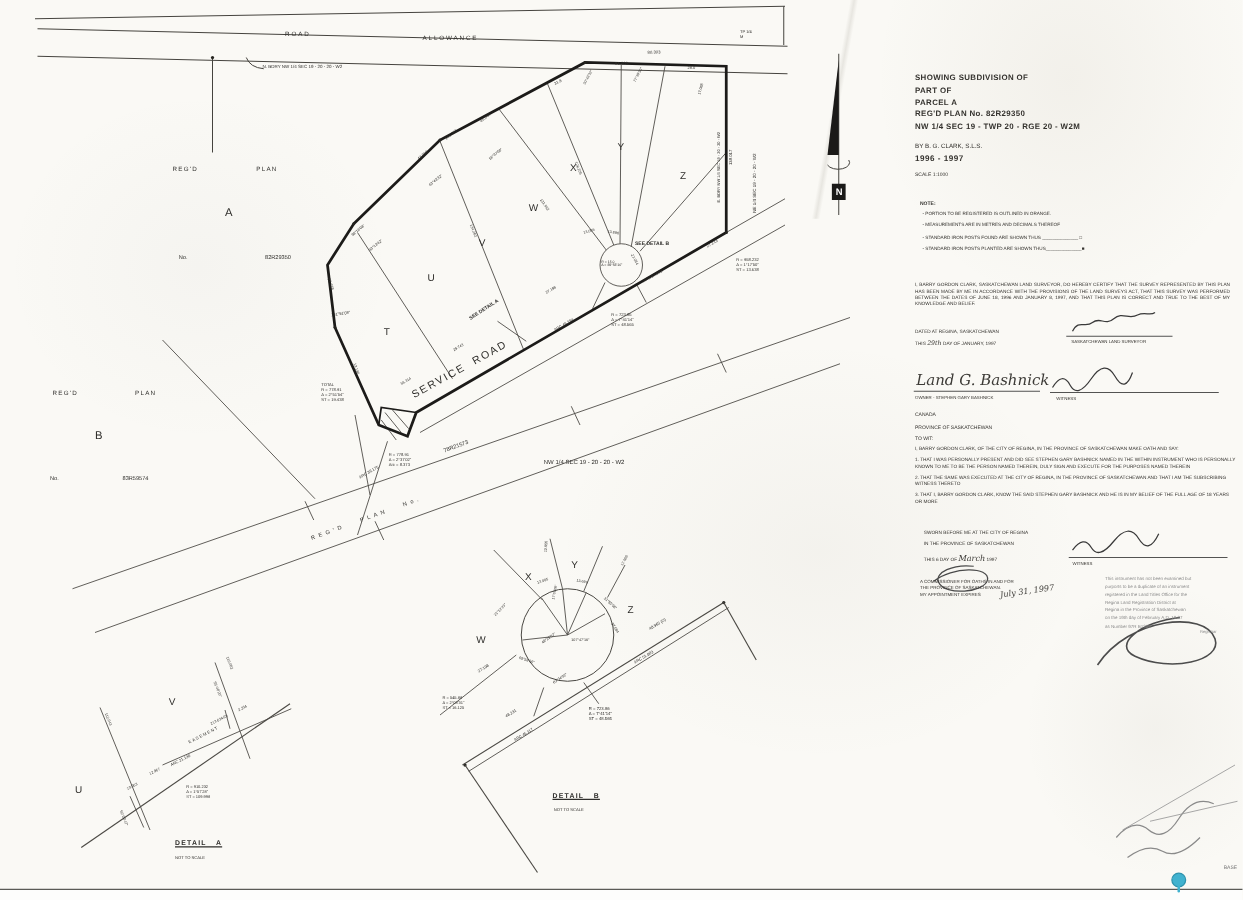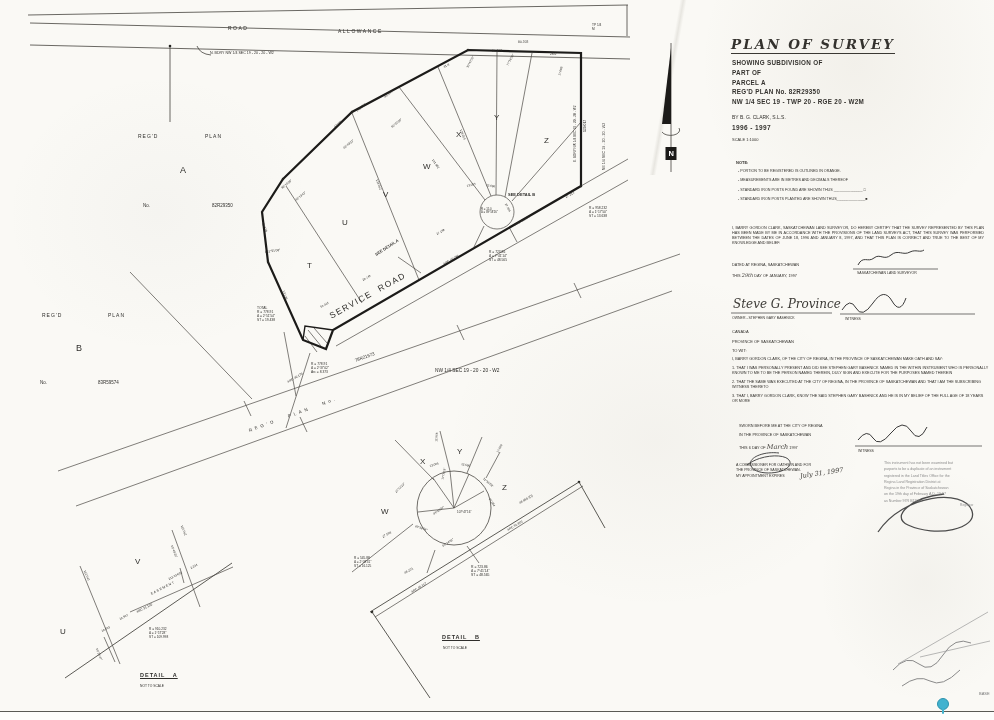--- a/index.html
+++ b/index.html
@@ -288,7 +288,6 @@
       <div class="lbl" style="left: 443px; top: 647px; font-size: 3.3px;">NOT TO SCALE</div>
     </div>
 
-  <div class="rc-title abs" style="left:731px;top:36px">PLAN  OF  SURVEY</div>
   <div class="abs sub" style="left:732px;top:58px">
       <div>SHOWING SUBDIVISION OF</div>
       <div>PART OF</div>

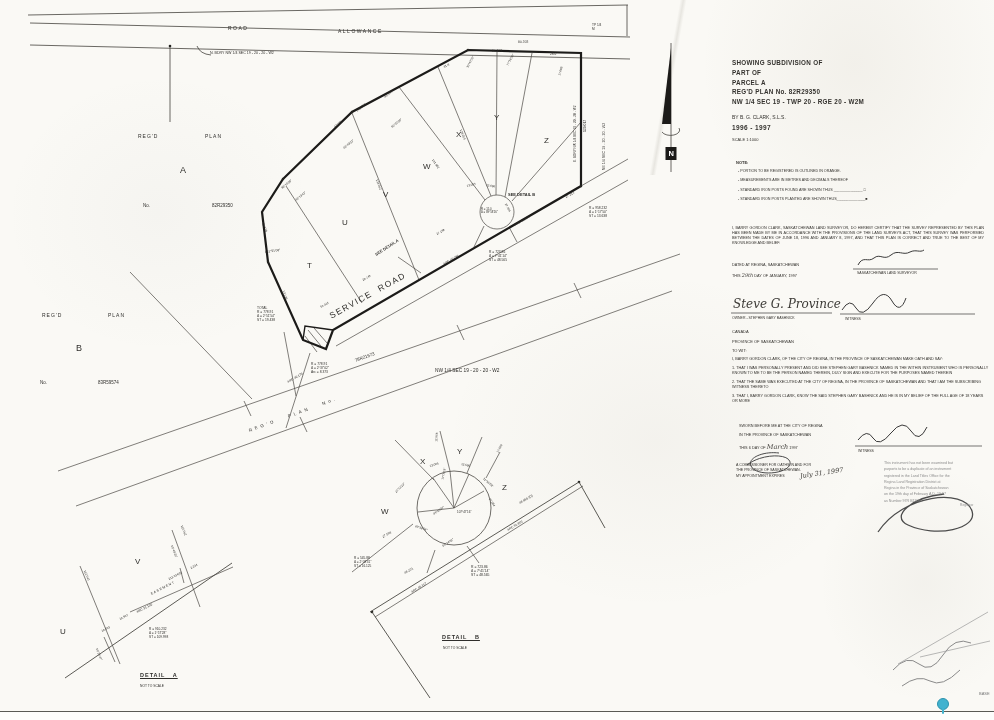--- a/index.html
+++ b/index.html
@@ -314,7 +314,7 @@
   </div>
   <div class="abs t35" style="left:857px;top:271px">SASKATCHEWAN LAND SURVEYOR</div>
 
-  <div class="abs hand" style="left:733px;top:297px;font-size:12px">Steve G. Province</div>
+  <div class="abs hand" style="left:733px;top:297px;font-size:12px">Land G. Bashnick</div>
   <div class="abs t35" style="left:732px;top:316px">OWNER   -   STEPHEN GARY BASHNICK</div>
   <div class="abs t35" style="left:845px;top:317px">WITNESS</div>
 

